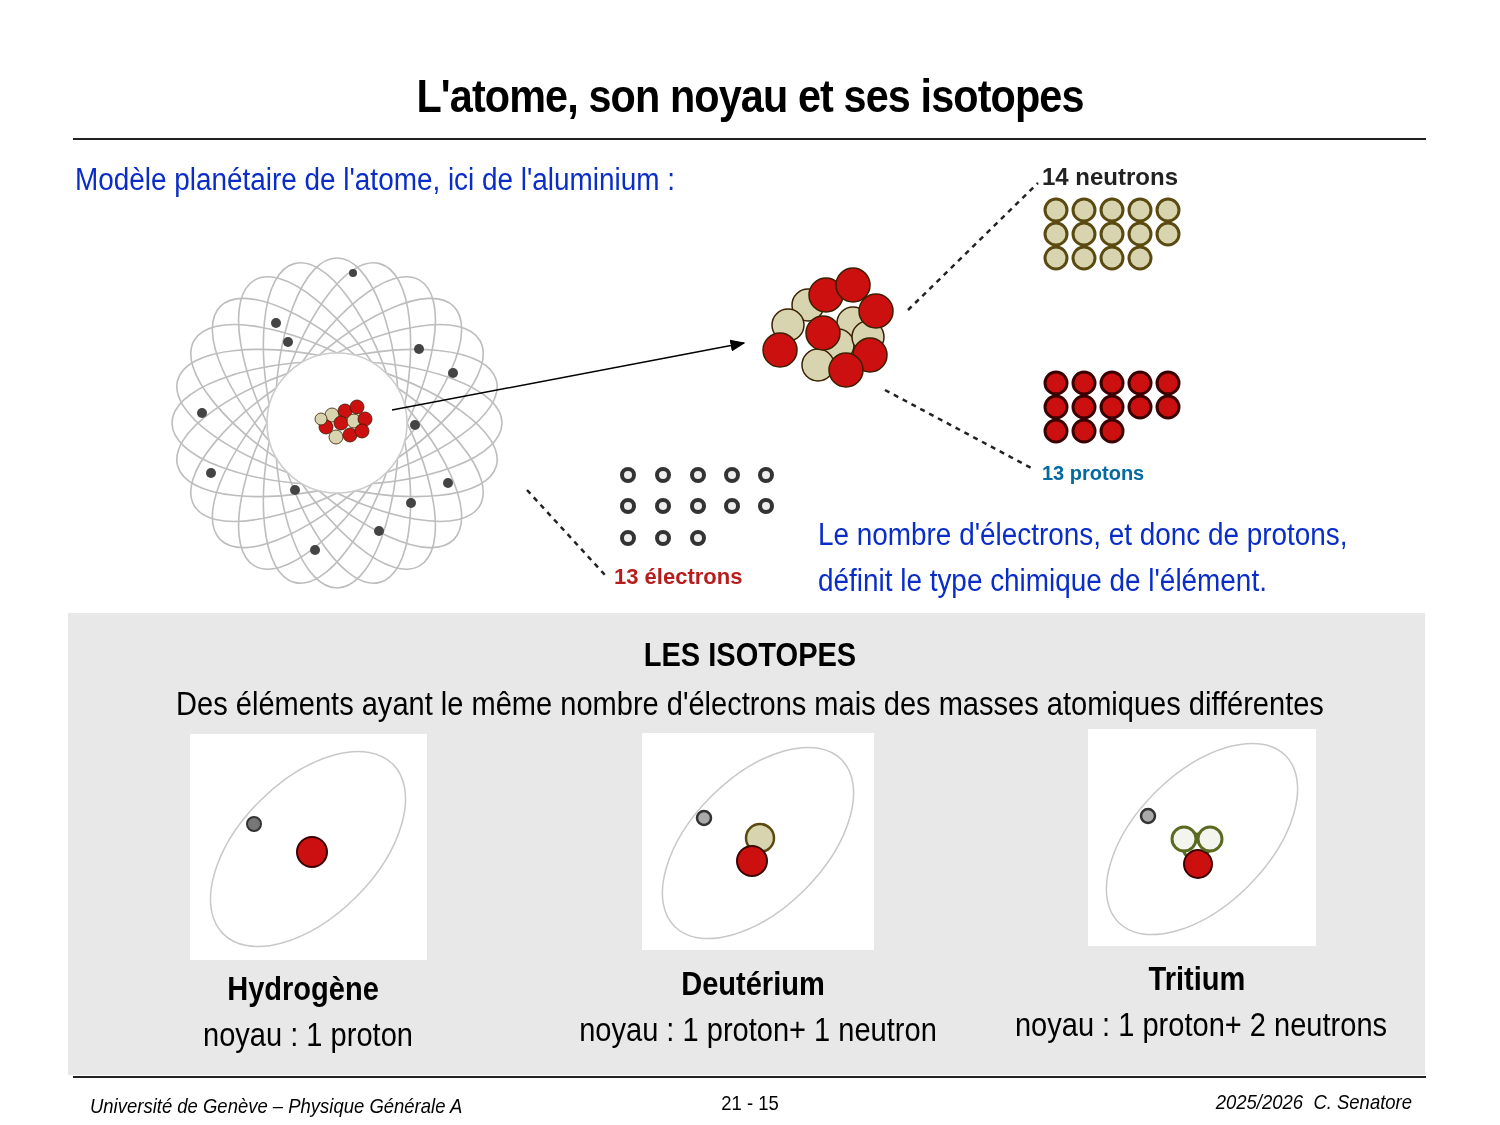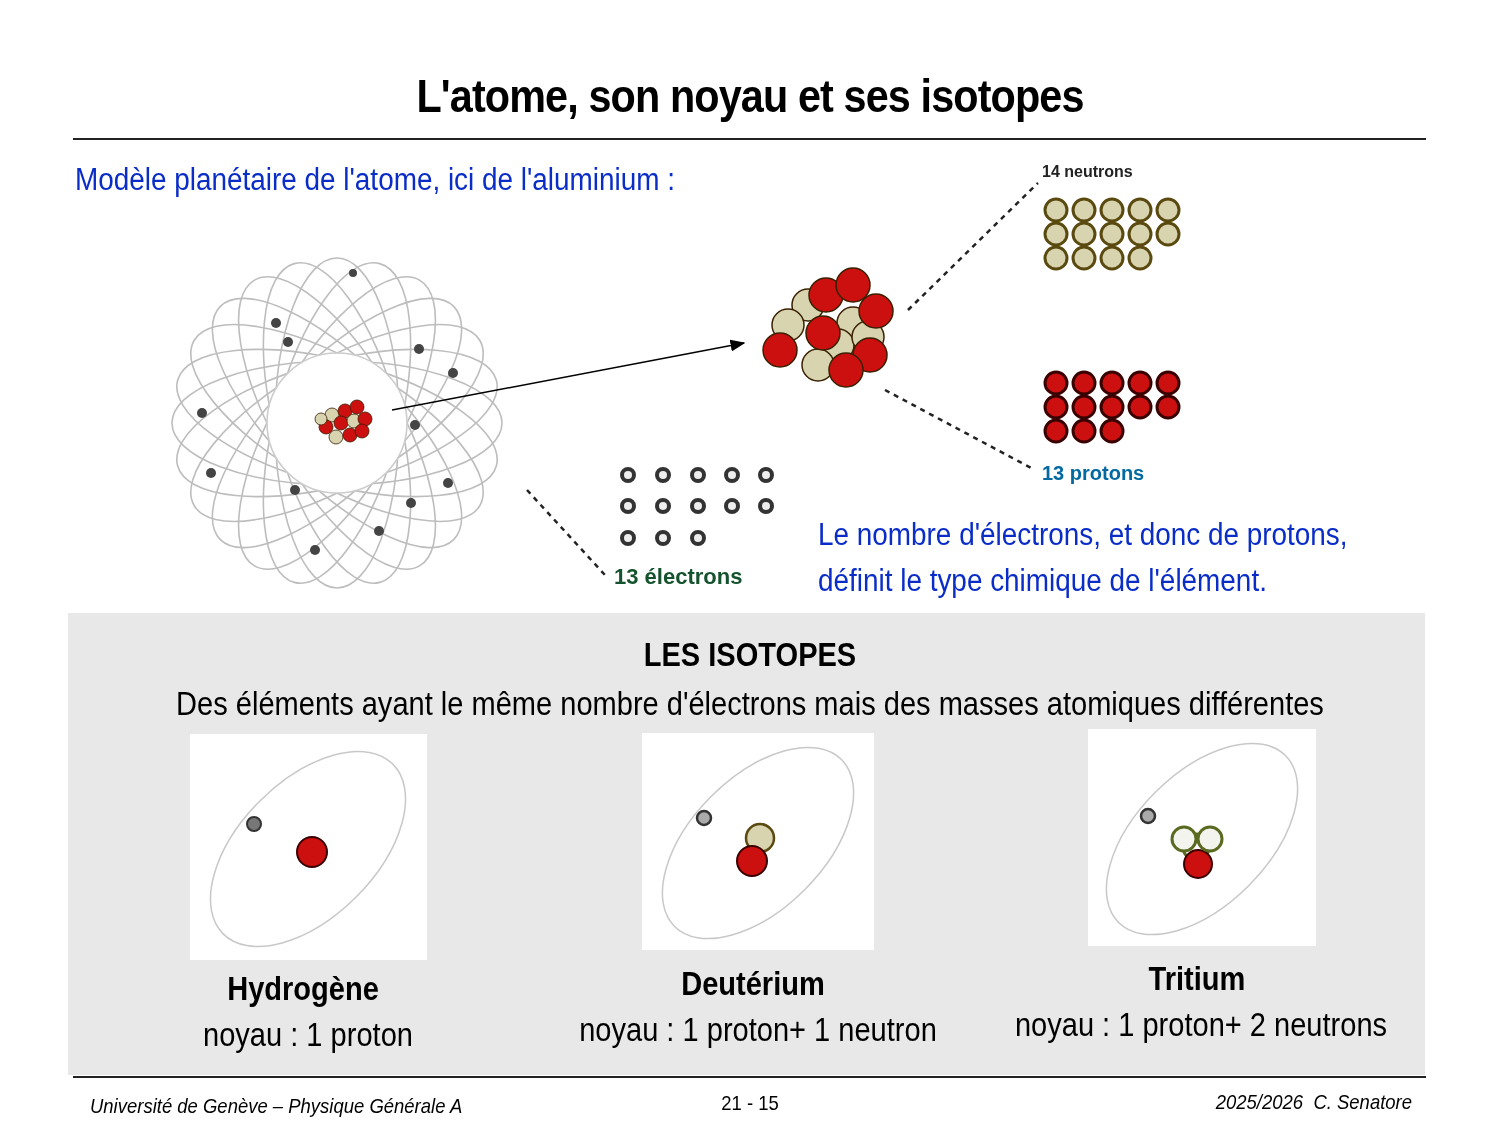--- a/index.html
+++ b/index.html
@@ -114,7 +114,7 @@
   </svg>
 </div>
 
-<div class="abs" style="left:1042px;top:163px;font-size:16px;font-weight:bold;color:#222;">14 neutrons</div>
+<div class="abs" style="left:1042px;top:163px;font-size:24px;font-weight:bold;color:#222;">14 neutrons</div>
 <svg class="abs" style="left:1040px;top:195px;" width="150" height="80">
   <g fill="#d8d4b0" stroke="#5a4a10" stroke-width="3">
     <circle cx="16" cy="15" r="11"></circle>

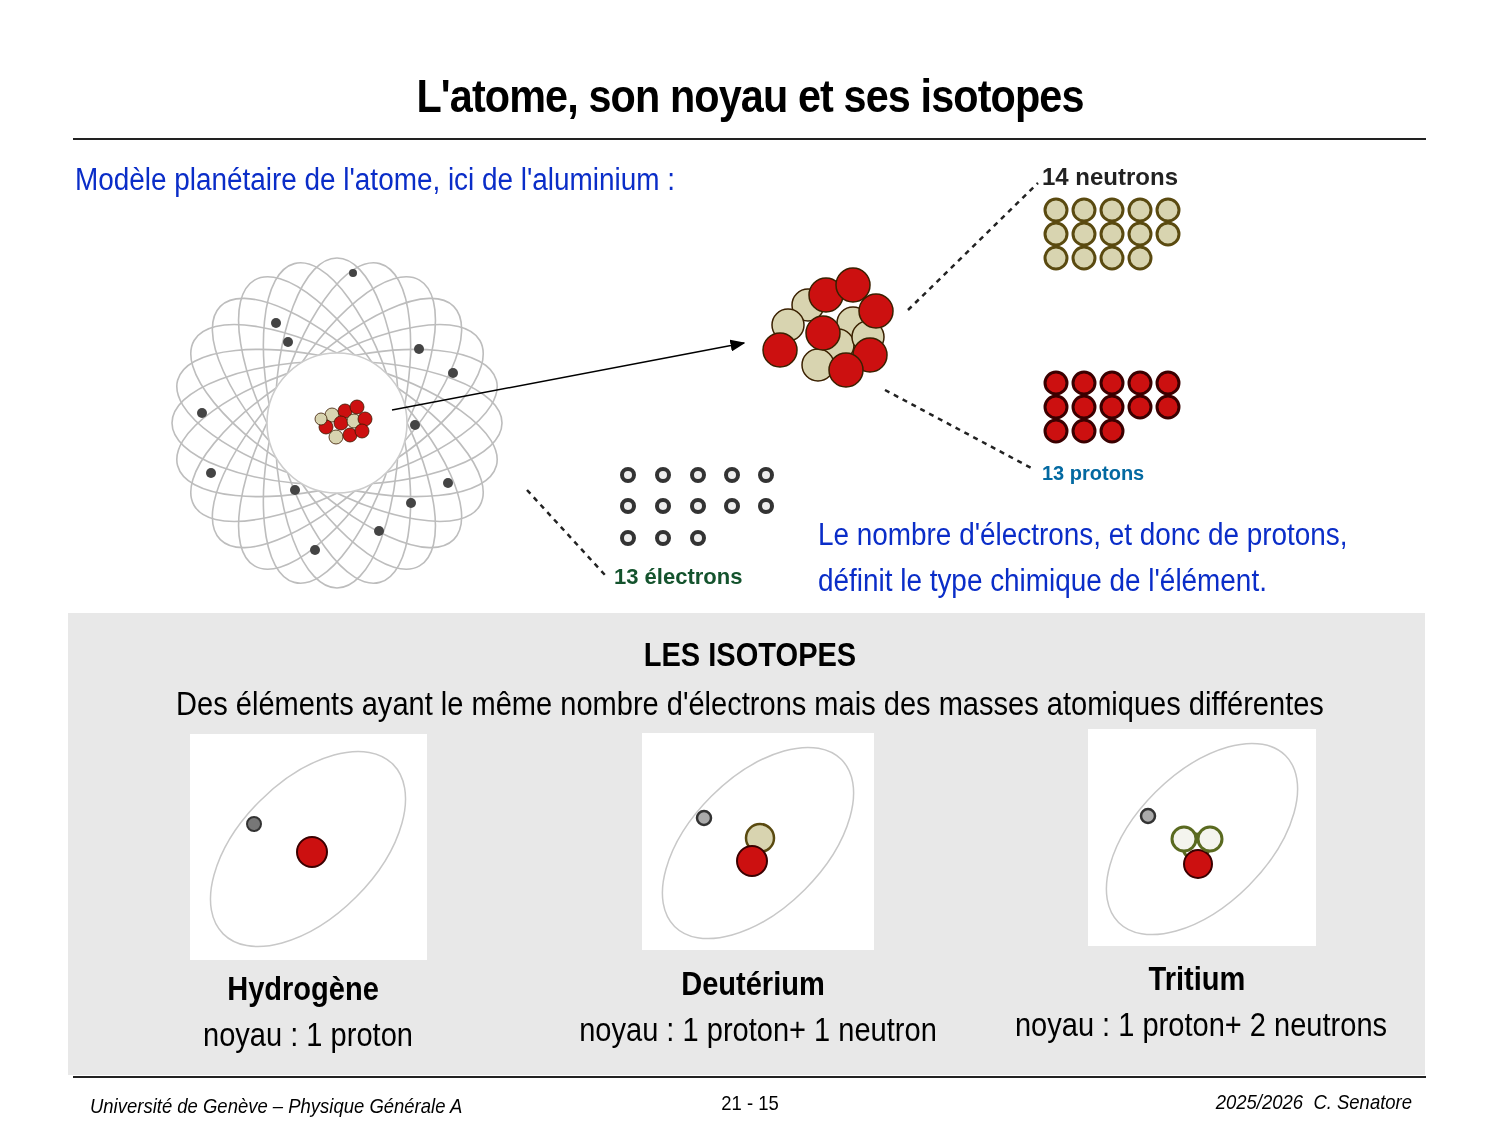--- a/index.html
+++ b/index.html
@@ -170,7 +170,7 @@
       <circle cx="86" cy="78" r="6"></circle>
   </g>
 </svg>
-<div class="abs" style="left:614px;top:564px;font-size:22px;font-weight:bold;color:#14532d;">13 électrons</div>
+<div class="abs" style="left:614px;top:564px;font-size:22px;font-weight:bold;color:#b91c1c;">13 électrons</div>
 
 <div class="abs desc blue">
   <div>Le nombre d'électrons, et donc de protons,</div>

